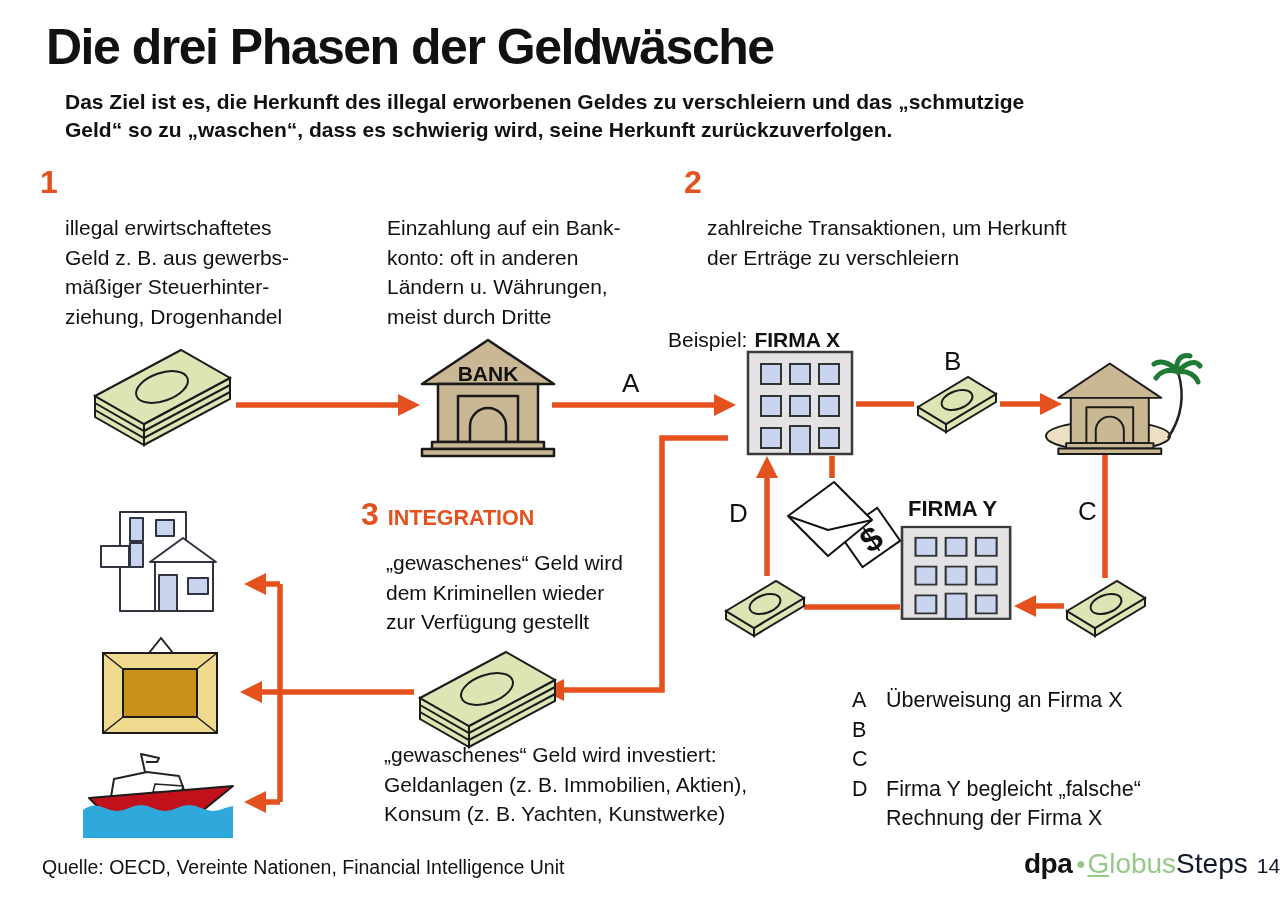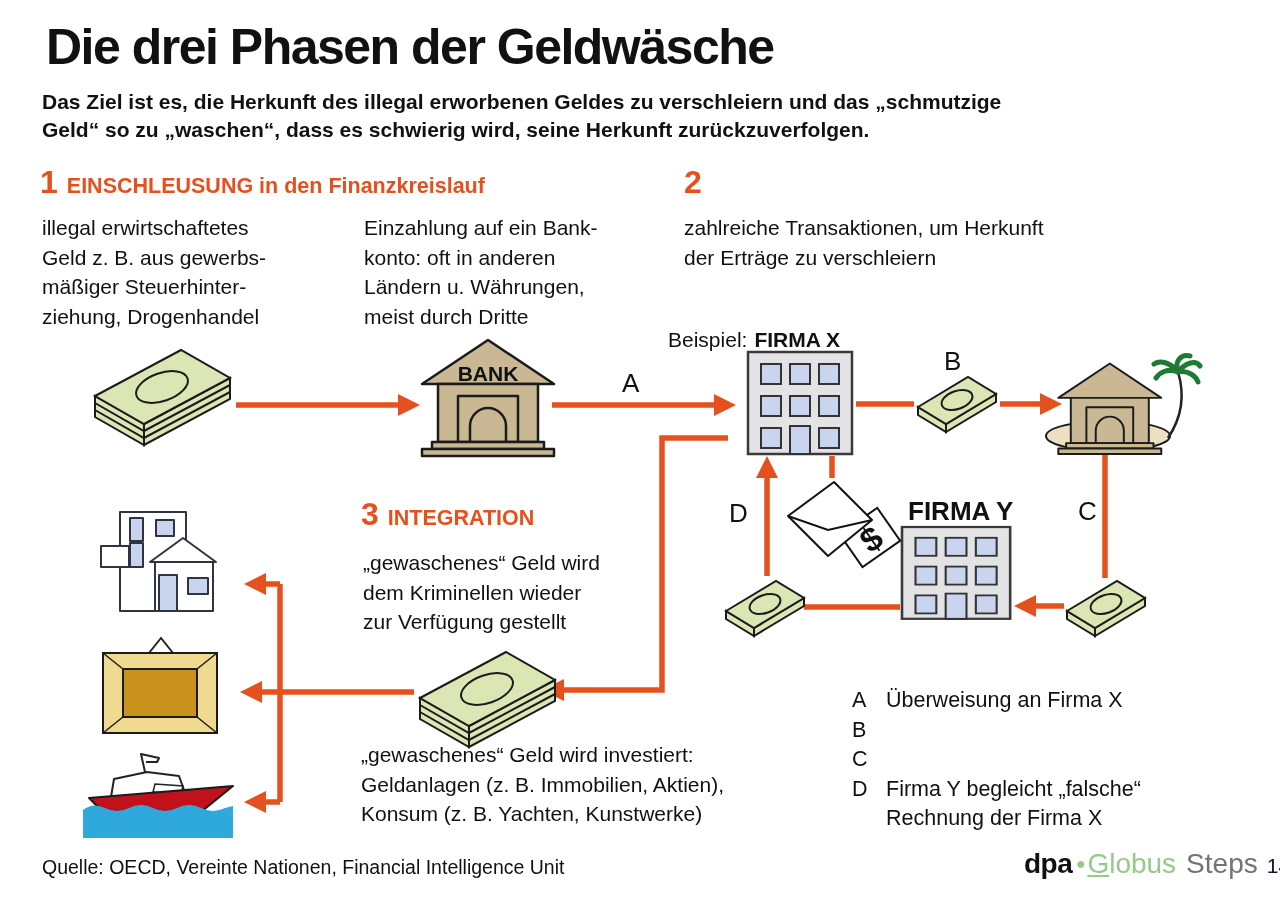--- a/index.html
+++ b/index.html
@@ -8,7 +8,7 @@
     font-family:"Liberation Sans","DejaVu Sans",sans-serif;color:#111;
   }
   .abs{position:absolute;}
-  .pre{white-space:pre-line;}
+  .pre{white-space:pre-line;margin-left:23px;}
   .title{font-size:50px;font-weight:bold;letter-spacing:-1.5px;}
   .subtitle{font-size:21px;font-weight:bold;line-height:28px;}
   .phase-head{display:flex;align-items:baseline;gap:9px;color:#E5511E;font-weight:bold;}

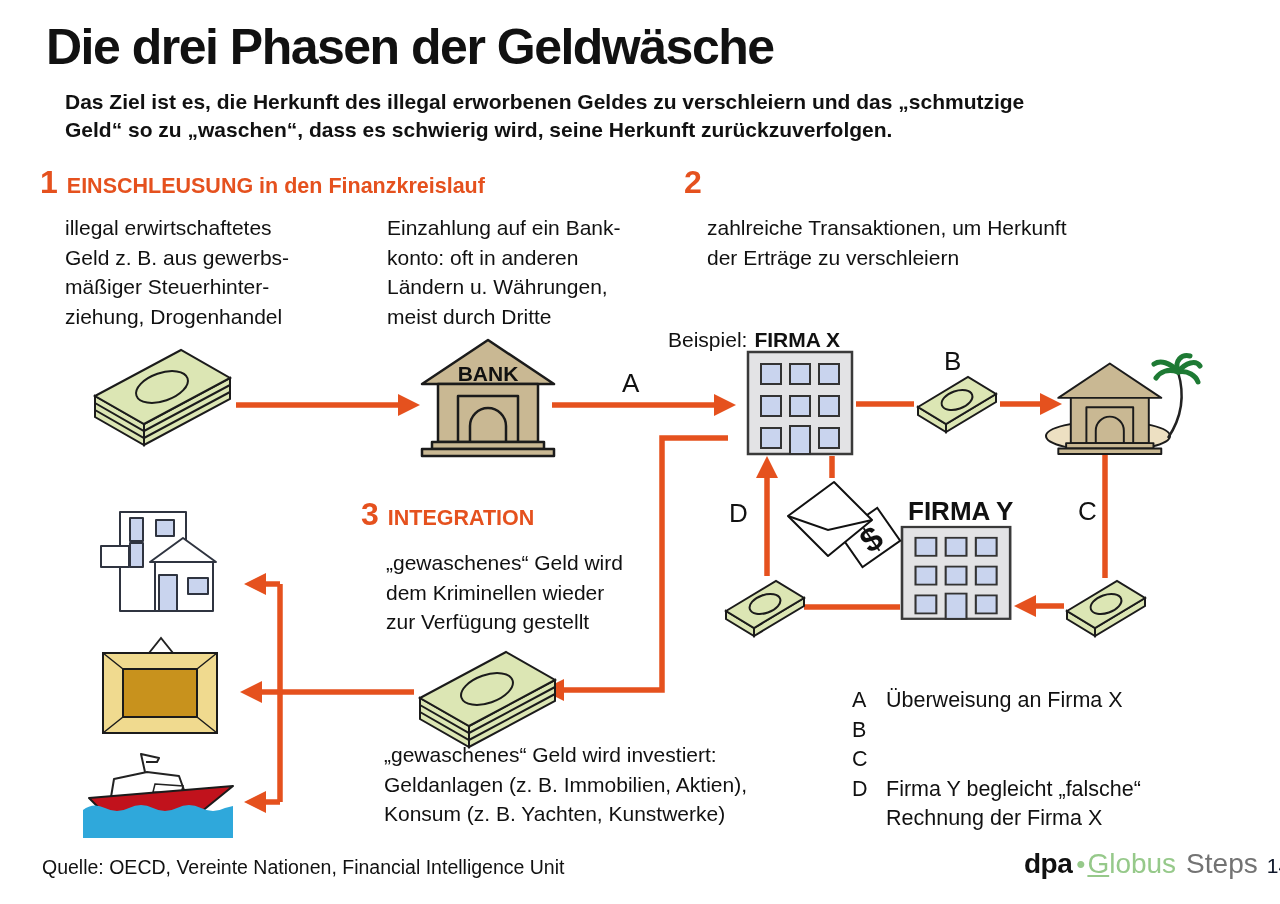--- a/index.html
+++ b/index.html
@@ -184,7 +184,6 @@
 
 <div class="abs phase-head" style="left:40px;top:164px">
   <span class="phase-num">1</span>
-  <span class="phase-label">EINSCHLEUSUNG in den Finanzkreislauf</span>
 </div>
 <div class="abs body-text pre" style="left:42px;top:213px">illegal erwirtschaftetes
 Geld z. B. aus gewerbs-

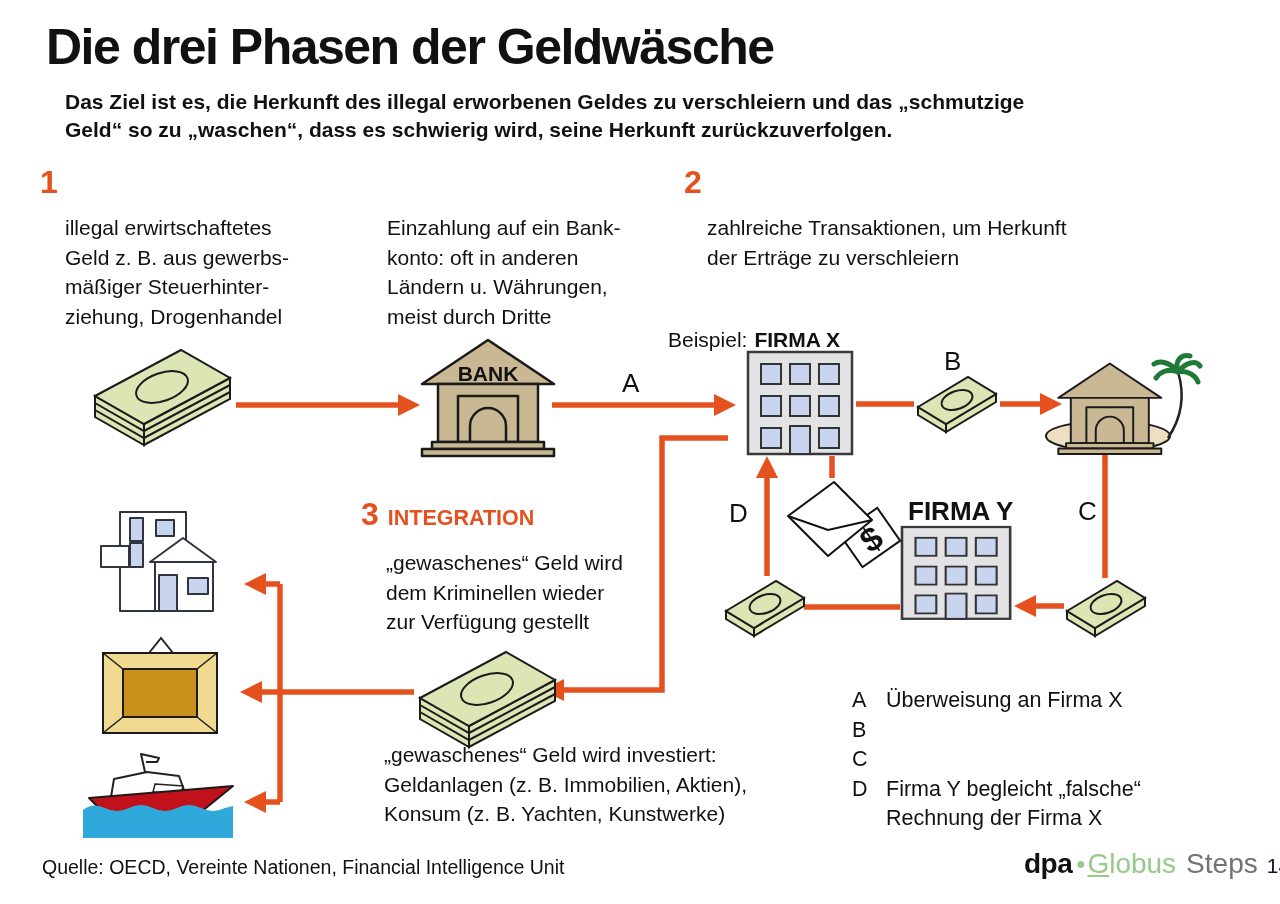--- a/index.html
+++ b/index.html
@@ -18,7 +18,7 @@
   .flow-label{font-size:26px;color:#111;}
   .beispiel{font-size:21px;}
   .beispiel .bold{font-weight:bold;margin-left:7px;}
-  .firm-label{font-size:26px;font-weight:bold;}
+  .firm-label{font-size:22px;font-weight:bold;}
   .legend-row{display:flex;line-height:29.5px;}
   .legend-letter{width:34px;flex:none;font-size:21.5px;}
   .legend-text{font-size:21.5px;white-space:pre-line;}

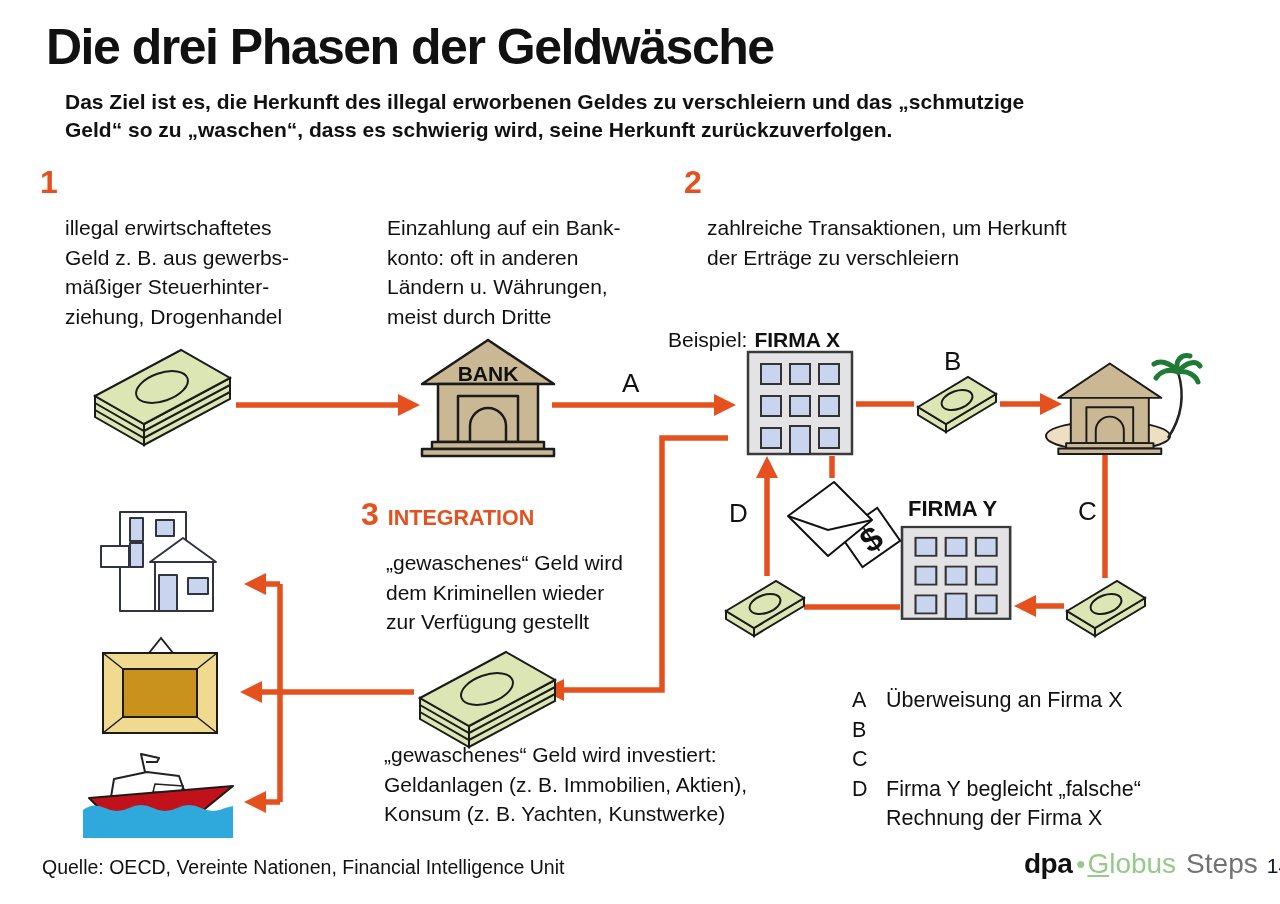--- a/index.html
+++ b/index.html
@@ -28,7 +28,7 @@
   .logo-dot{color:#96C98A;margin:0 2px 0 4px;font-size:26px;}
   .logo-globus{color:#96C98A;}
   .logo-globus::first-letter{text-decoration:underline;}
-  .logo-steps{color:#737373;margin-left:10px;}
+  .logo-steps{color:#0f172a;margin-left:0;}
   .logo-num{font-size:21px;color:#0f172a;margin-left:9px;}
   svg text{font-family:"Liberation Sans","DejaVu Sans",sans-serif;}
 </style>

